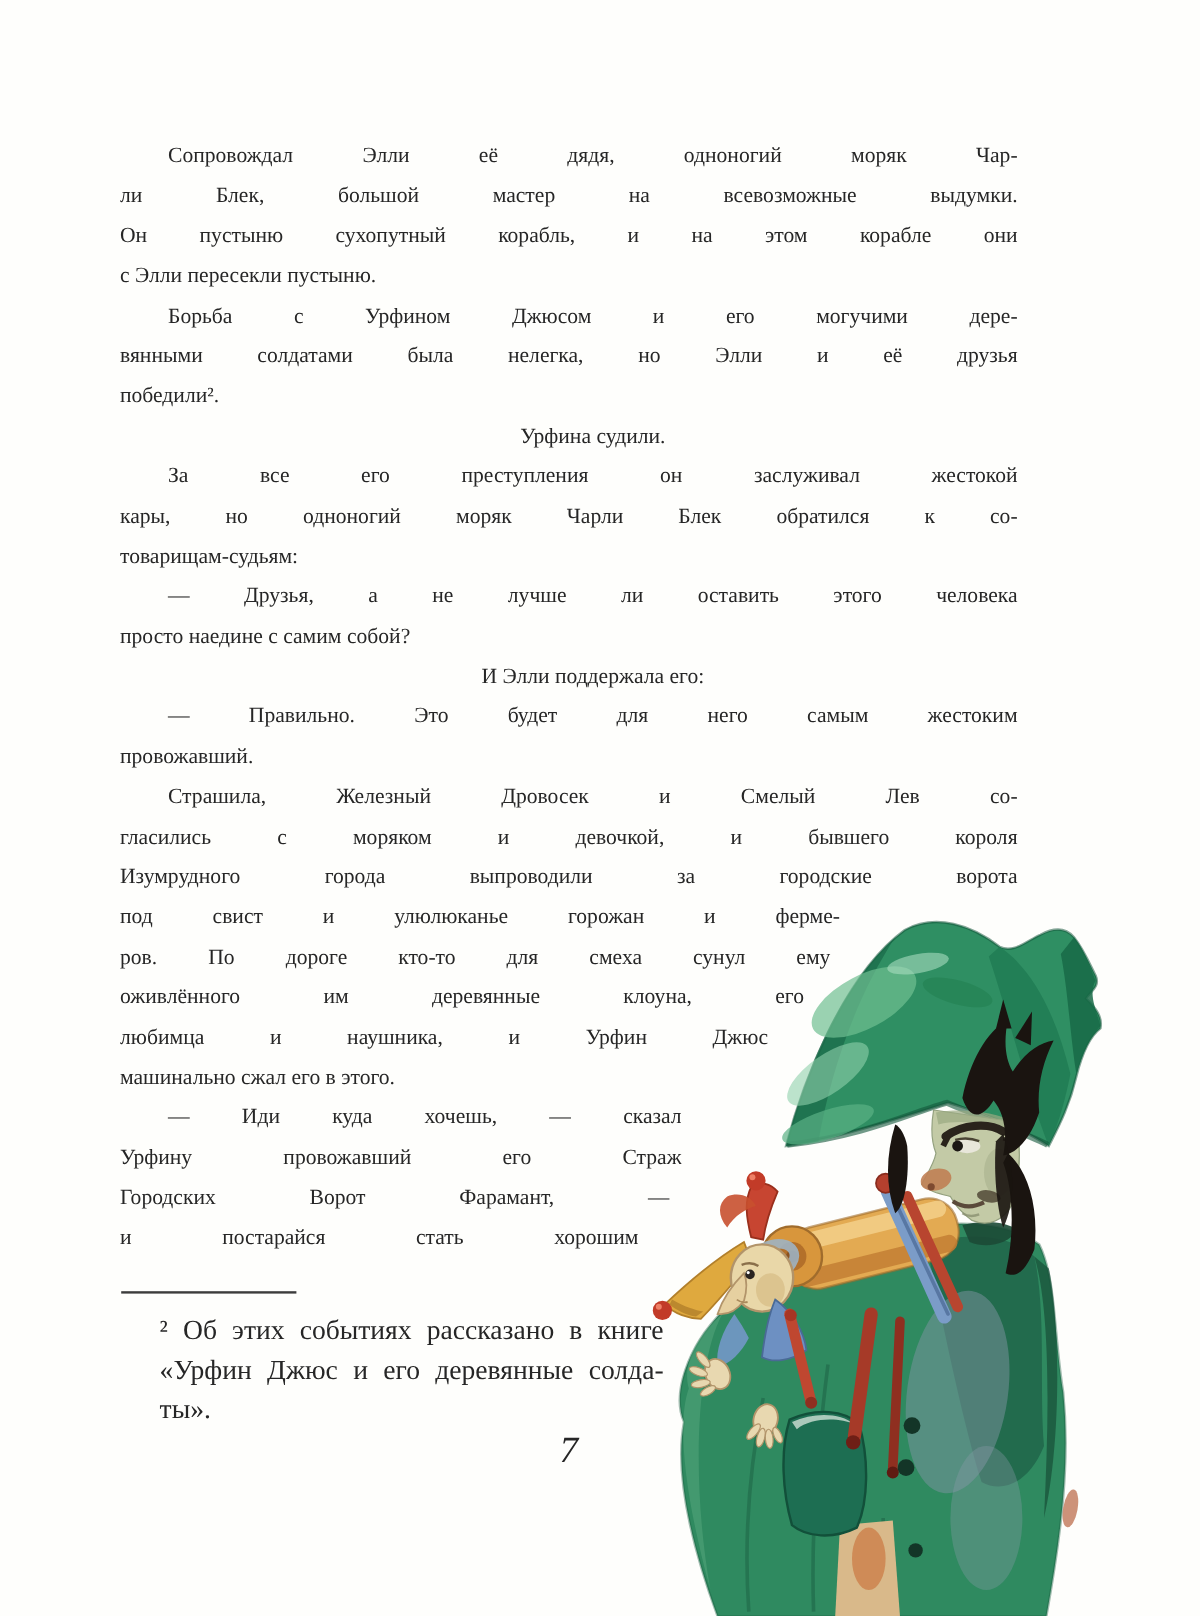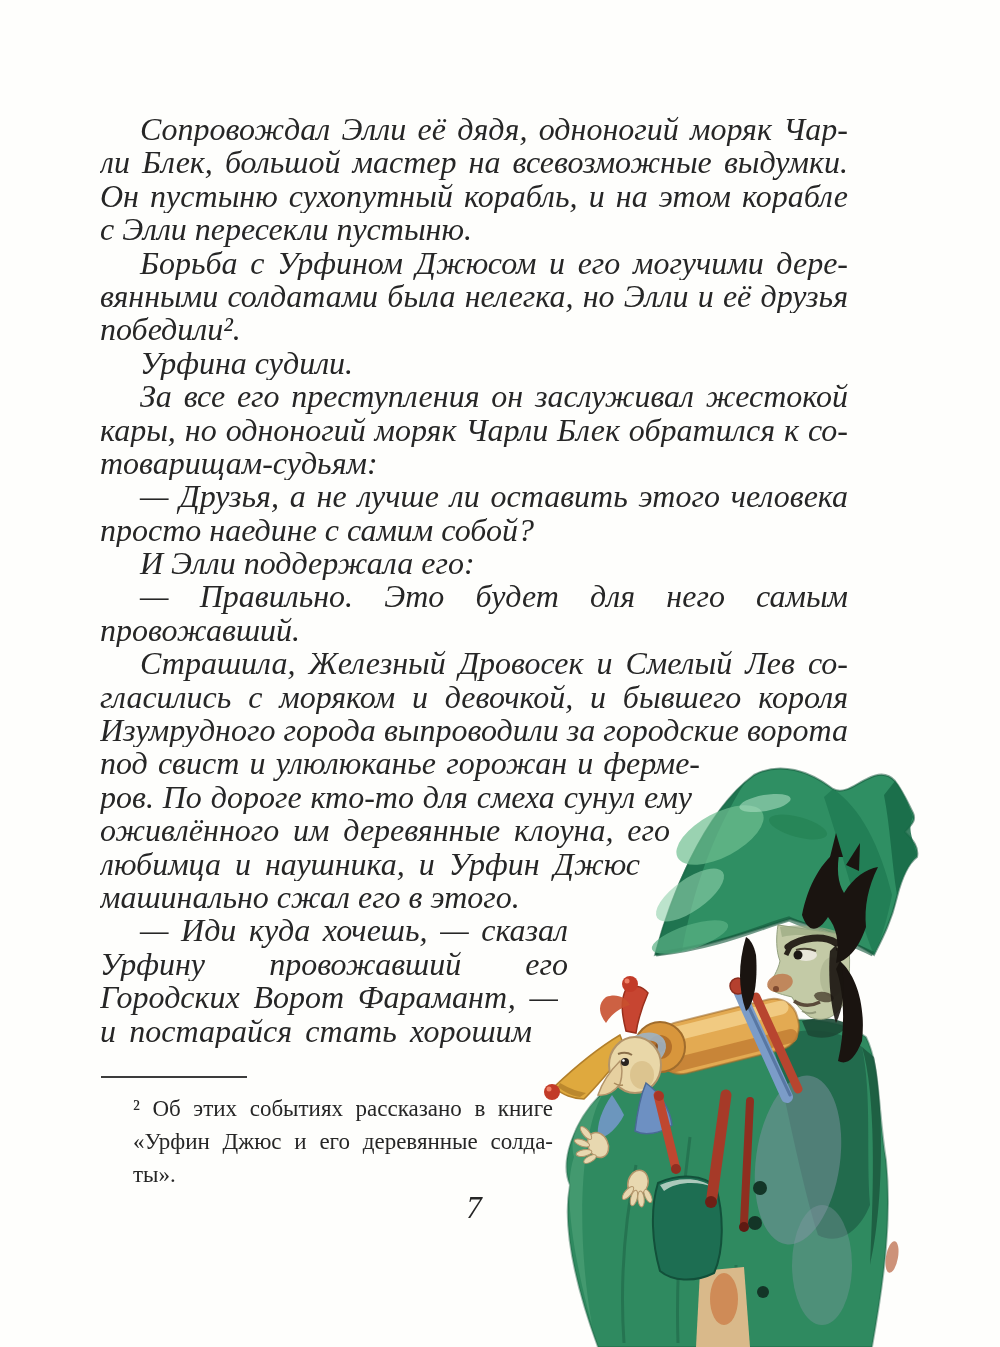--- a/index.html
+++ b/index.html
@@ -15,7 +15,7 @@
   }
   .text-block{
     position:absolute;left:100px;top:113px;width:748px;
-    font-size:32px;line-height:33.4px;font-style:italic;
+    font-size:18px;line-height:33.4px;
   }
   .para{margin:0;padding:0;}
   .line{height:33.4px;overflow:hidden;white-space:normal;}

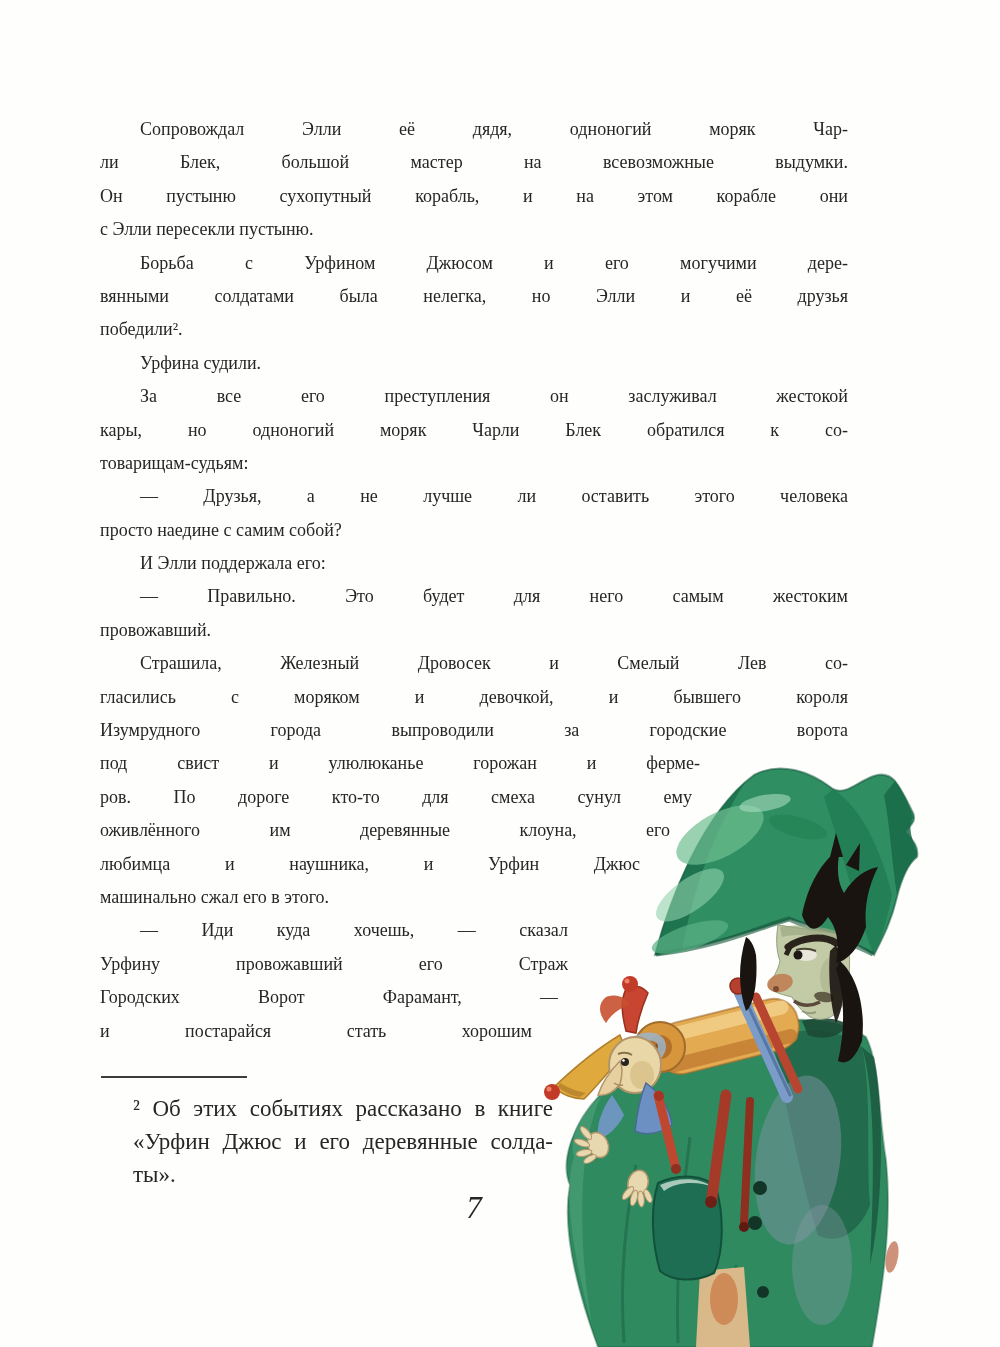--- a/index.html
+++ b/index.html
@@ -20,7 +20,7 @@
   .para{margin:0;padding:0;}
   .line{height:33.4px;overflow:hidden;white-space:normal;}
   .line.j{text-align:justify;text-align-last:justify;}
-  .line.ind{text-indent:40px;}
+  .line.ind{text-indent:40px;text-align:center;}
   .footnote-rule{
     position:absolute;left:101px;top:1076px;width:146px;height:2px;
     background:#3c3c3c;

